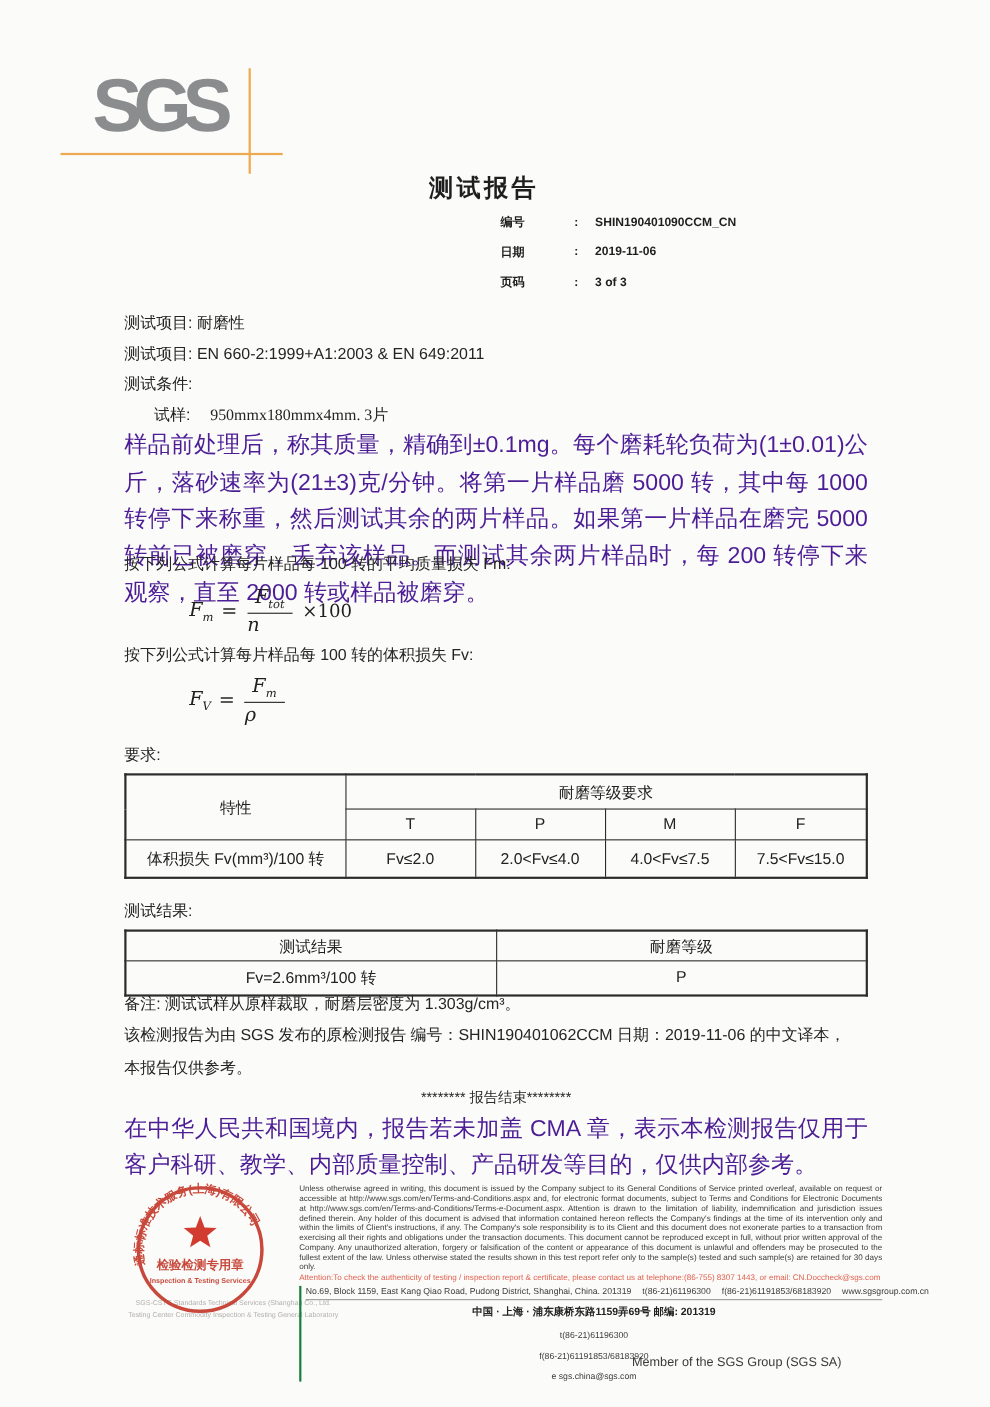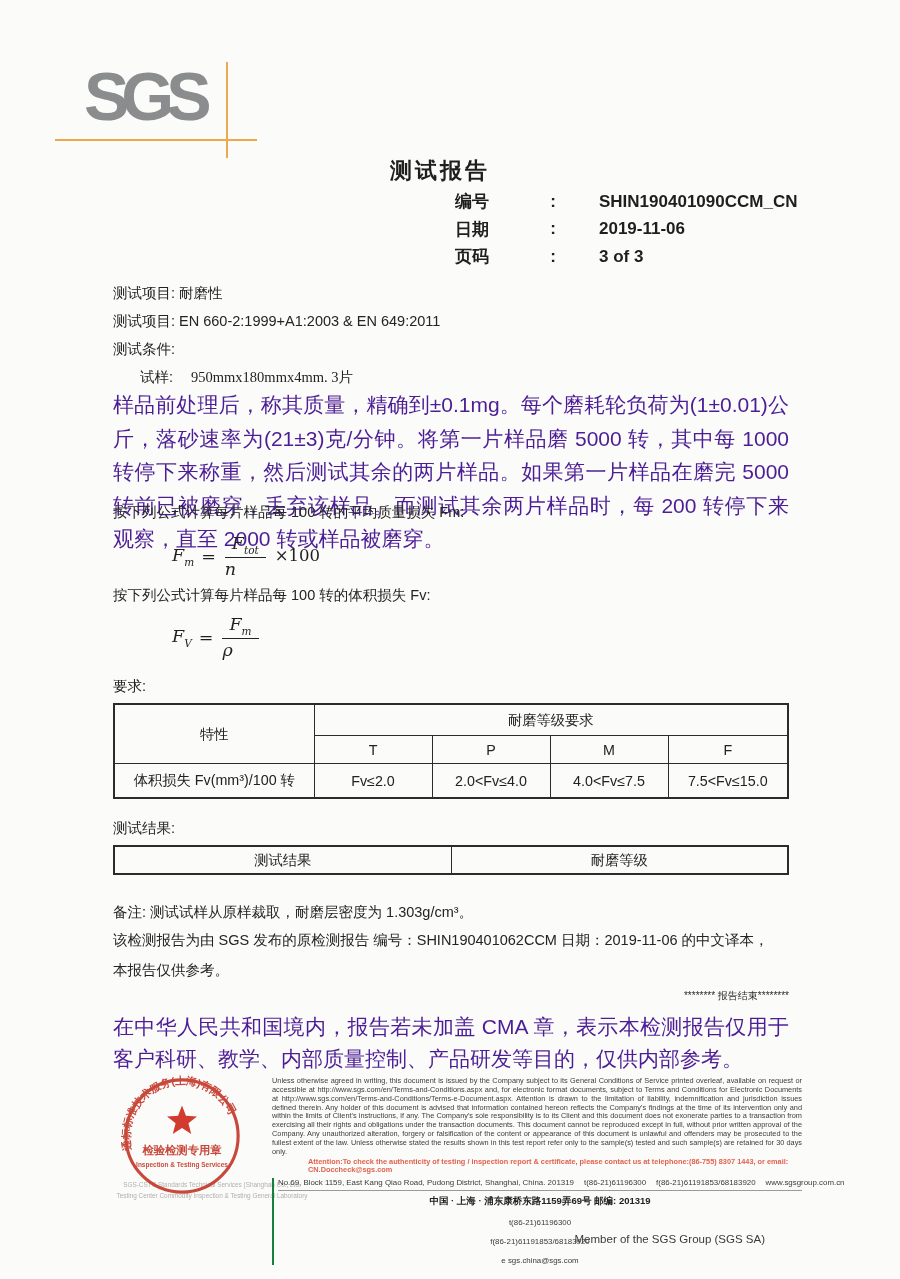--- a/index.html
+++ b/index.html
@@ -23,7 +23,7 @@
     font-size:22px; font-weight:700; letter-spacing:3px; color:#1e1e1e;
   }
   .hdr-fields { position:absolute; left:455px; top:188px; }
-  .hdr-row { display:flex; align-items:center; height:27.5px; font-size:17px; font-weight:700; color:#1e1e1e;gap:29px; }
+  .hdr-row { display:flex; align-items:center; height:27.5px; font-size:11px; font-weight:700; color:#1e1e1e; }
   .hdr-label { width:52px; }
   .hdr-sep { width:34px; text-align:center; }
   

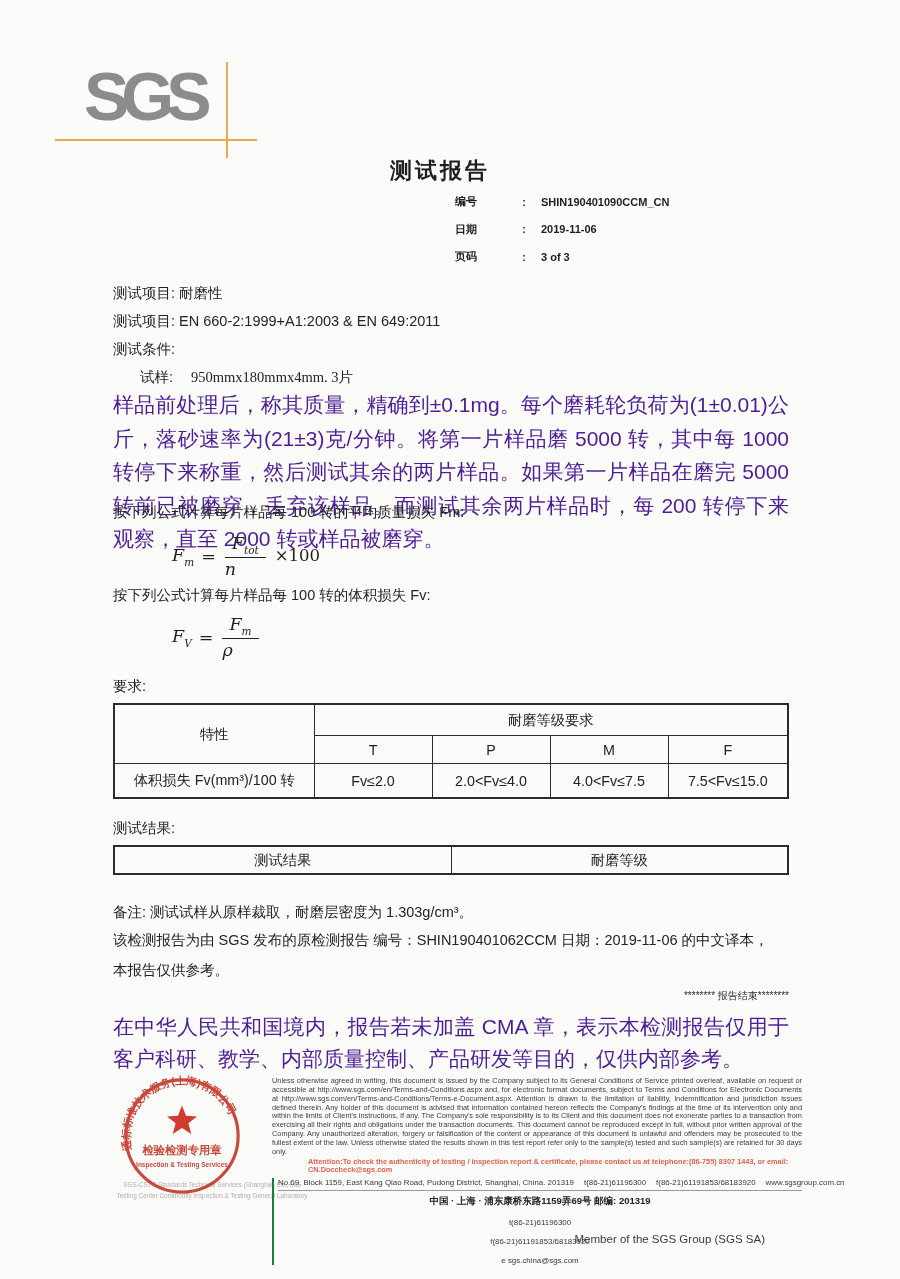--- a/index.html
+++ b/index.html
@@ -172,6 +172,10 @@
         <tr>
       <td style="height:26px">测试结果</td>
       <td>耐磨等级</td>
+    </tr>
+    <tr>
+      <td style="height:30px">Fv=2.6mm³/100 转</td>
+      <td>P</td>
     </tr>
   </tbody>
     </table>

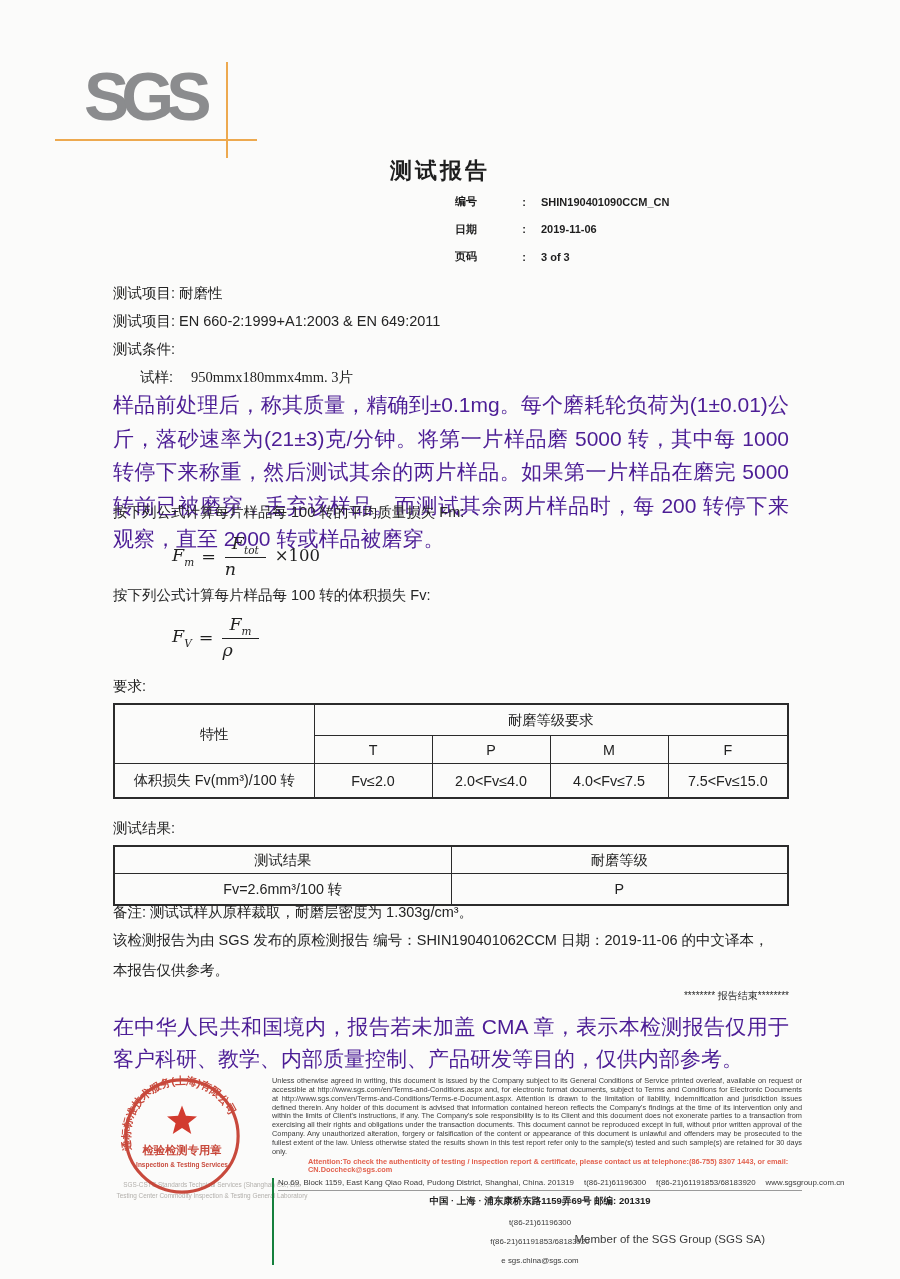--- a/index.html
+++ b/index.html
@@ -31,7 +31,7 @@
   .serifv { font-family:Liberation Serif, serif; }
   .para { position:absolute; left:113px; width:676px; font-size:21px; line-height:33.5px;
           text-align:justify; color:#4c1d95; }
-  .end-marker { position:absolute; left:113px; width:676px; text-align:right; font-size:10px; color:#2a2a2a; }
+  .end-marker { position:absolute; left:113px; width:676px; text-align:center; font-size:13px; color:#2a2a2a; }
   
   .formula { position:absolute; left:172px; display:flex; align-items:center; gap:7px;
              font-family:"DejaVu Serif",serif; font-style:italic; font-size:17.5px; color:#1f1f1f; }

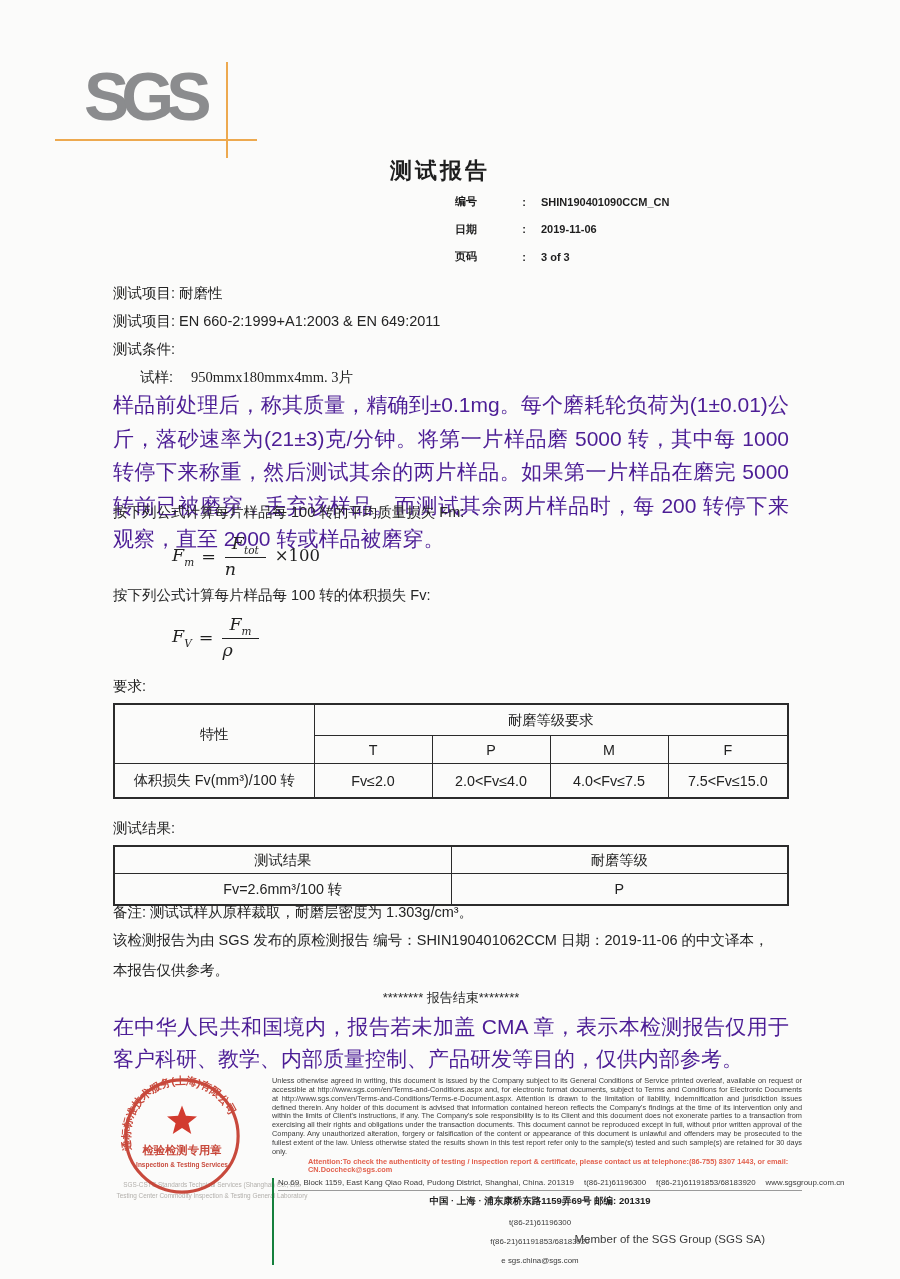--- a/index.html
+++ b/index.html
@@ -52,7 +52,7 @@
   .stamp { position:absolute; left:118px; top:1072px; opacity:.92; }
   .foot-block { position:absolute; left:272px; top:1077px; width:530px; }
   .disclaimer { font-size:7.35px; line-height:8.85px; text-align:justify; color:#3c3c3c; }
-  .attention { font-size:7.35px; line-height:8.85px; color:#e2614e; font-weight:700; margin-top:1px;margin-left:36px; }
+  .attention { font-size:7.35px; line-height:8.85px; color:#e2614e; font-weight:400; margin-top:1px; }
   .addr-wrap { margin-top:3px; border-left:2px solid #15803d; padding-left:4px; }
   .addr-row { display:flex; align-items:center; gap:10px; white-space:nowrap; }
   .addr-en { font-size:7.9px; color:#3a3a3a; padding-bottom:3px; }

